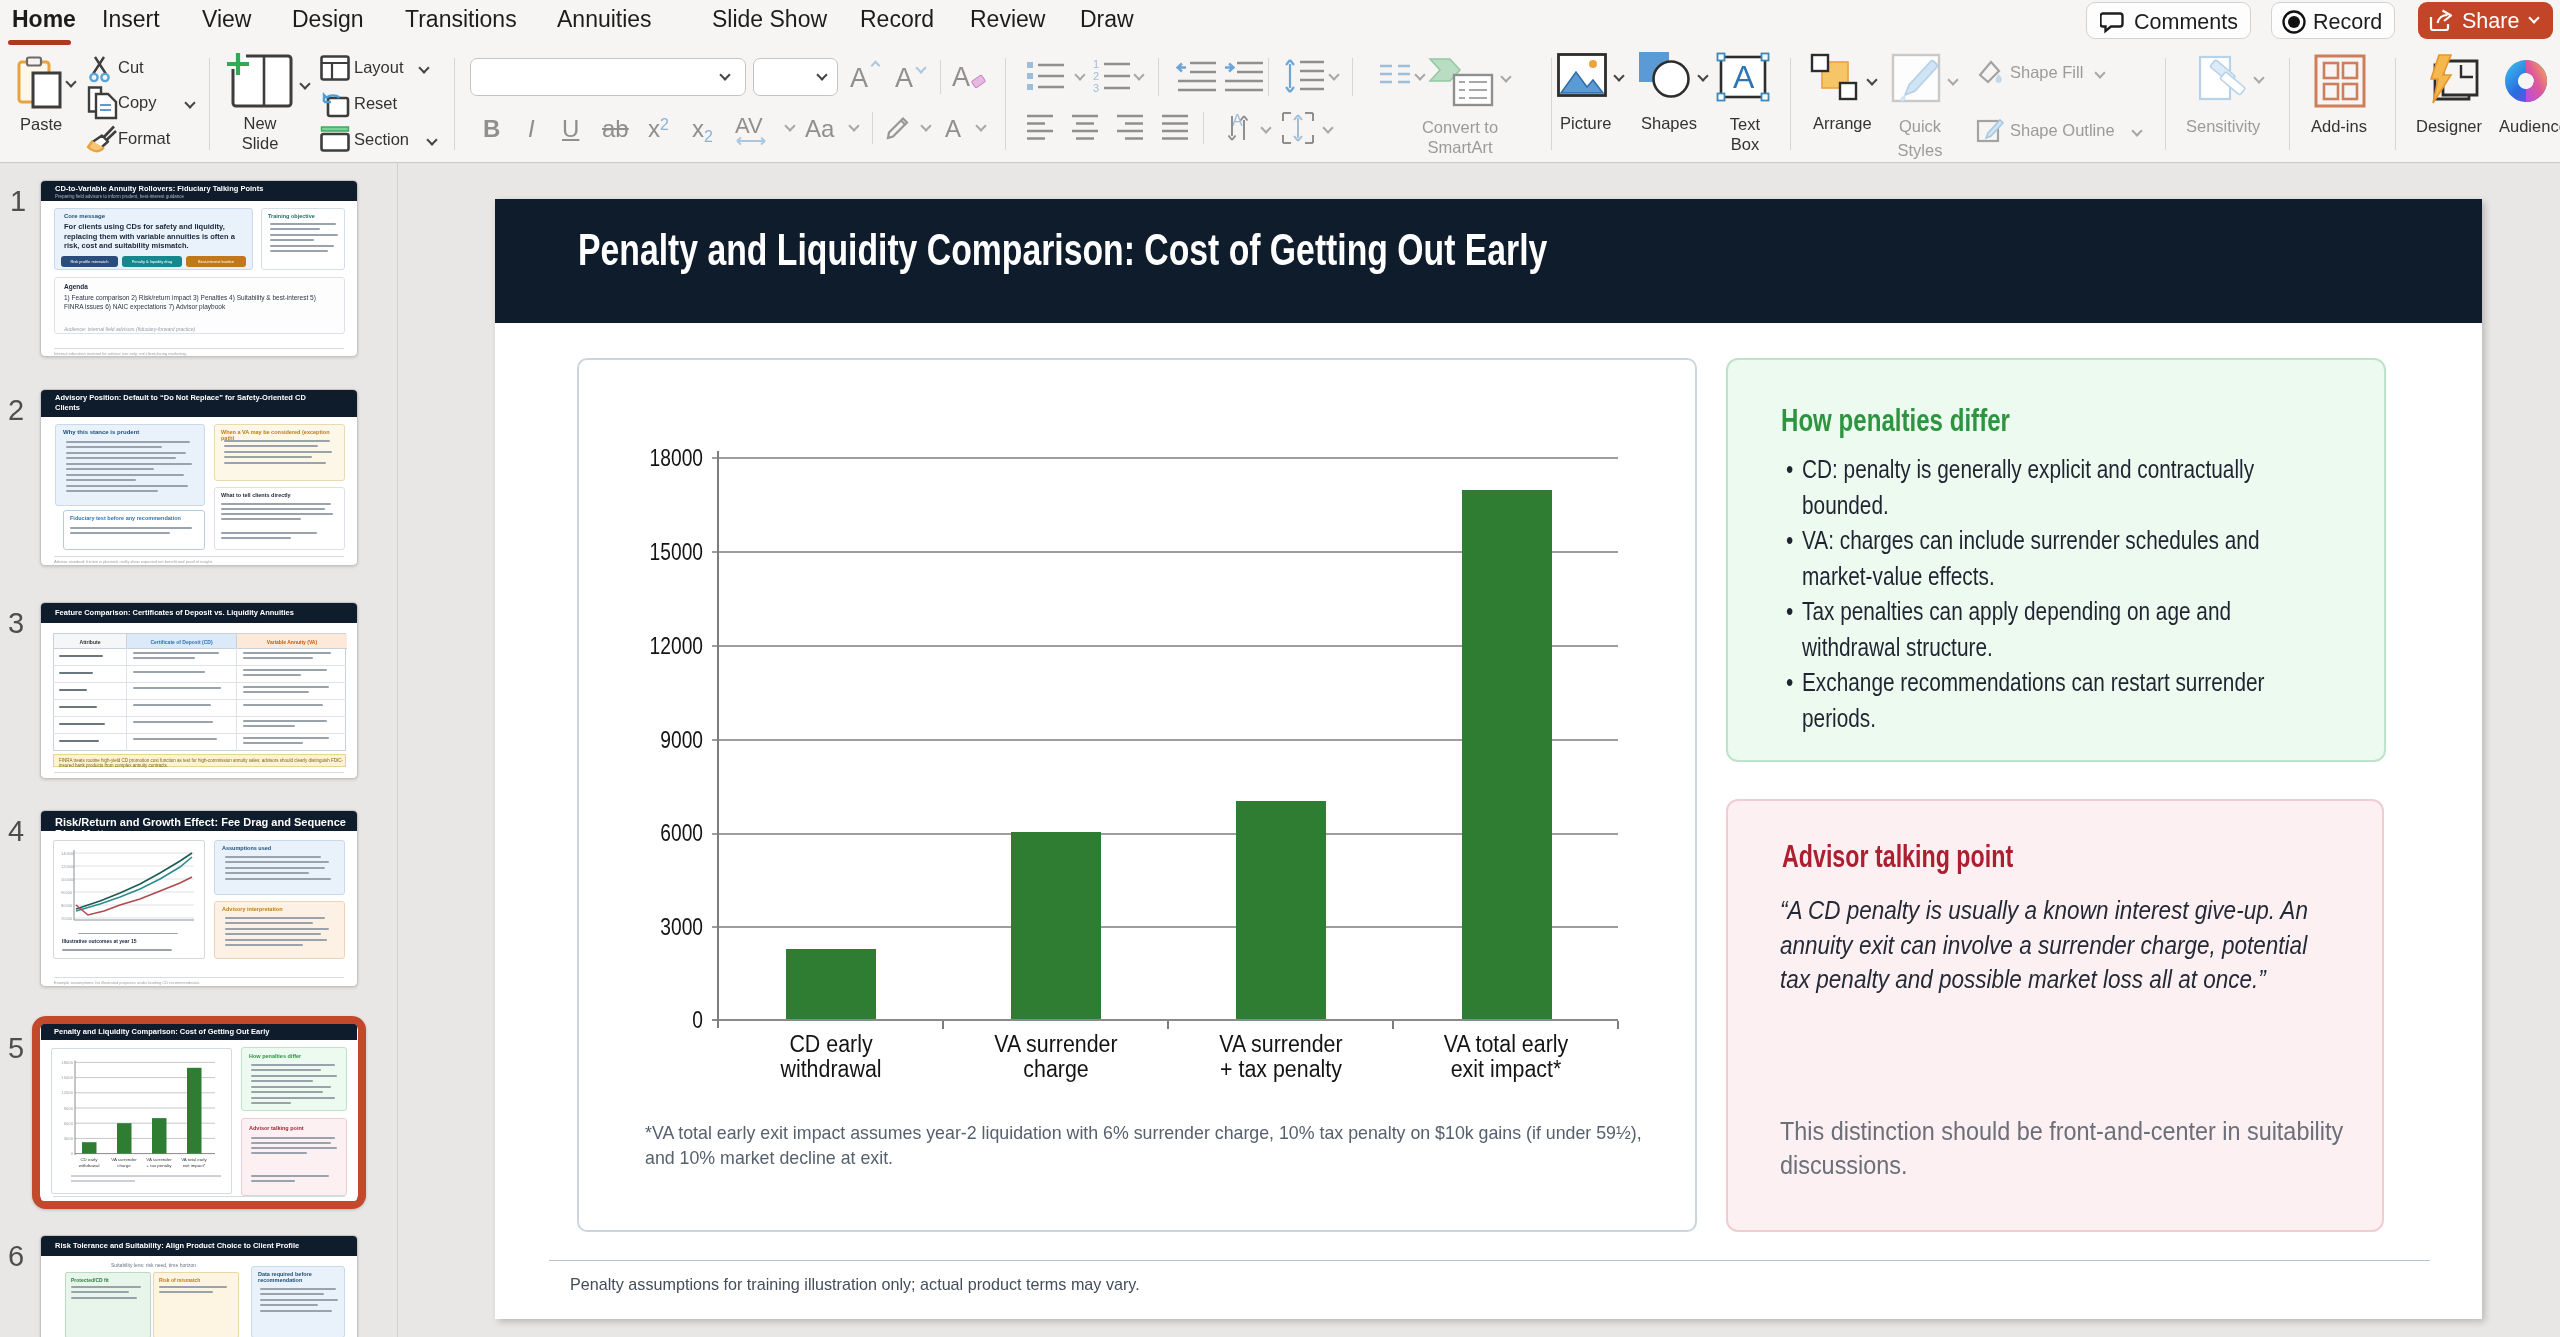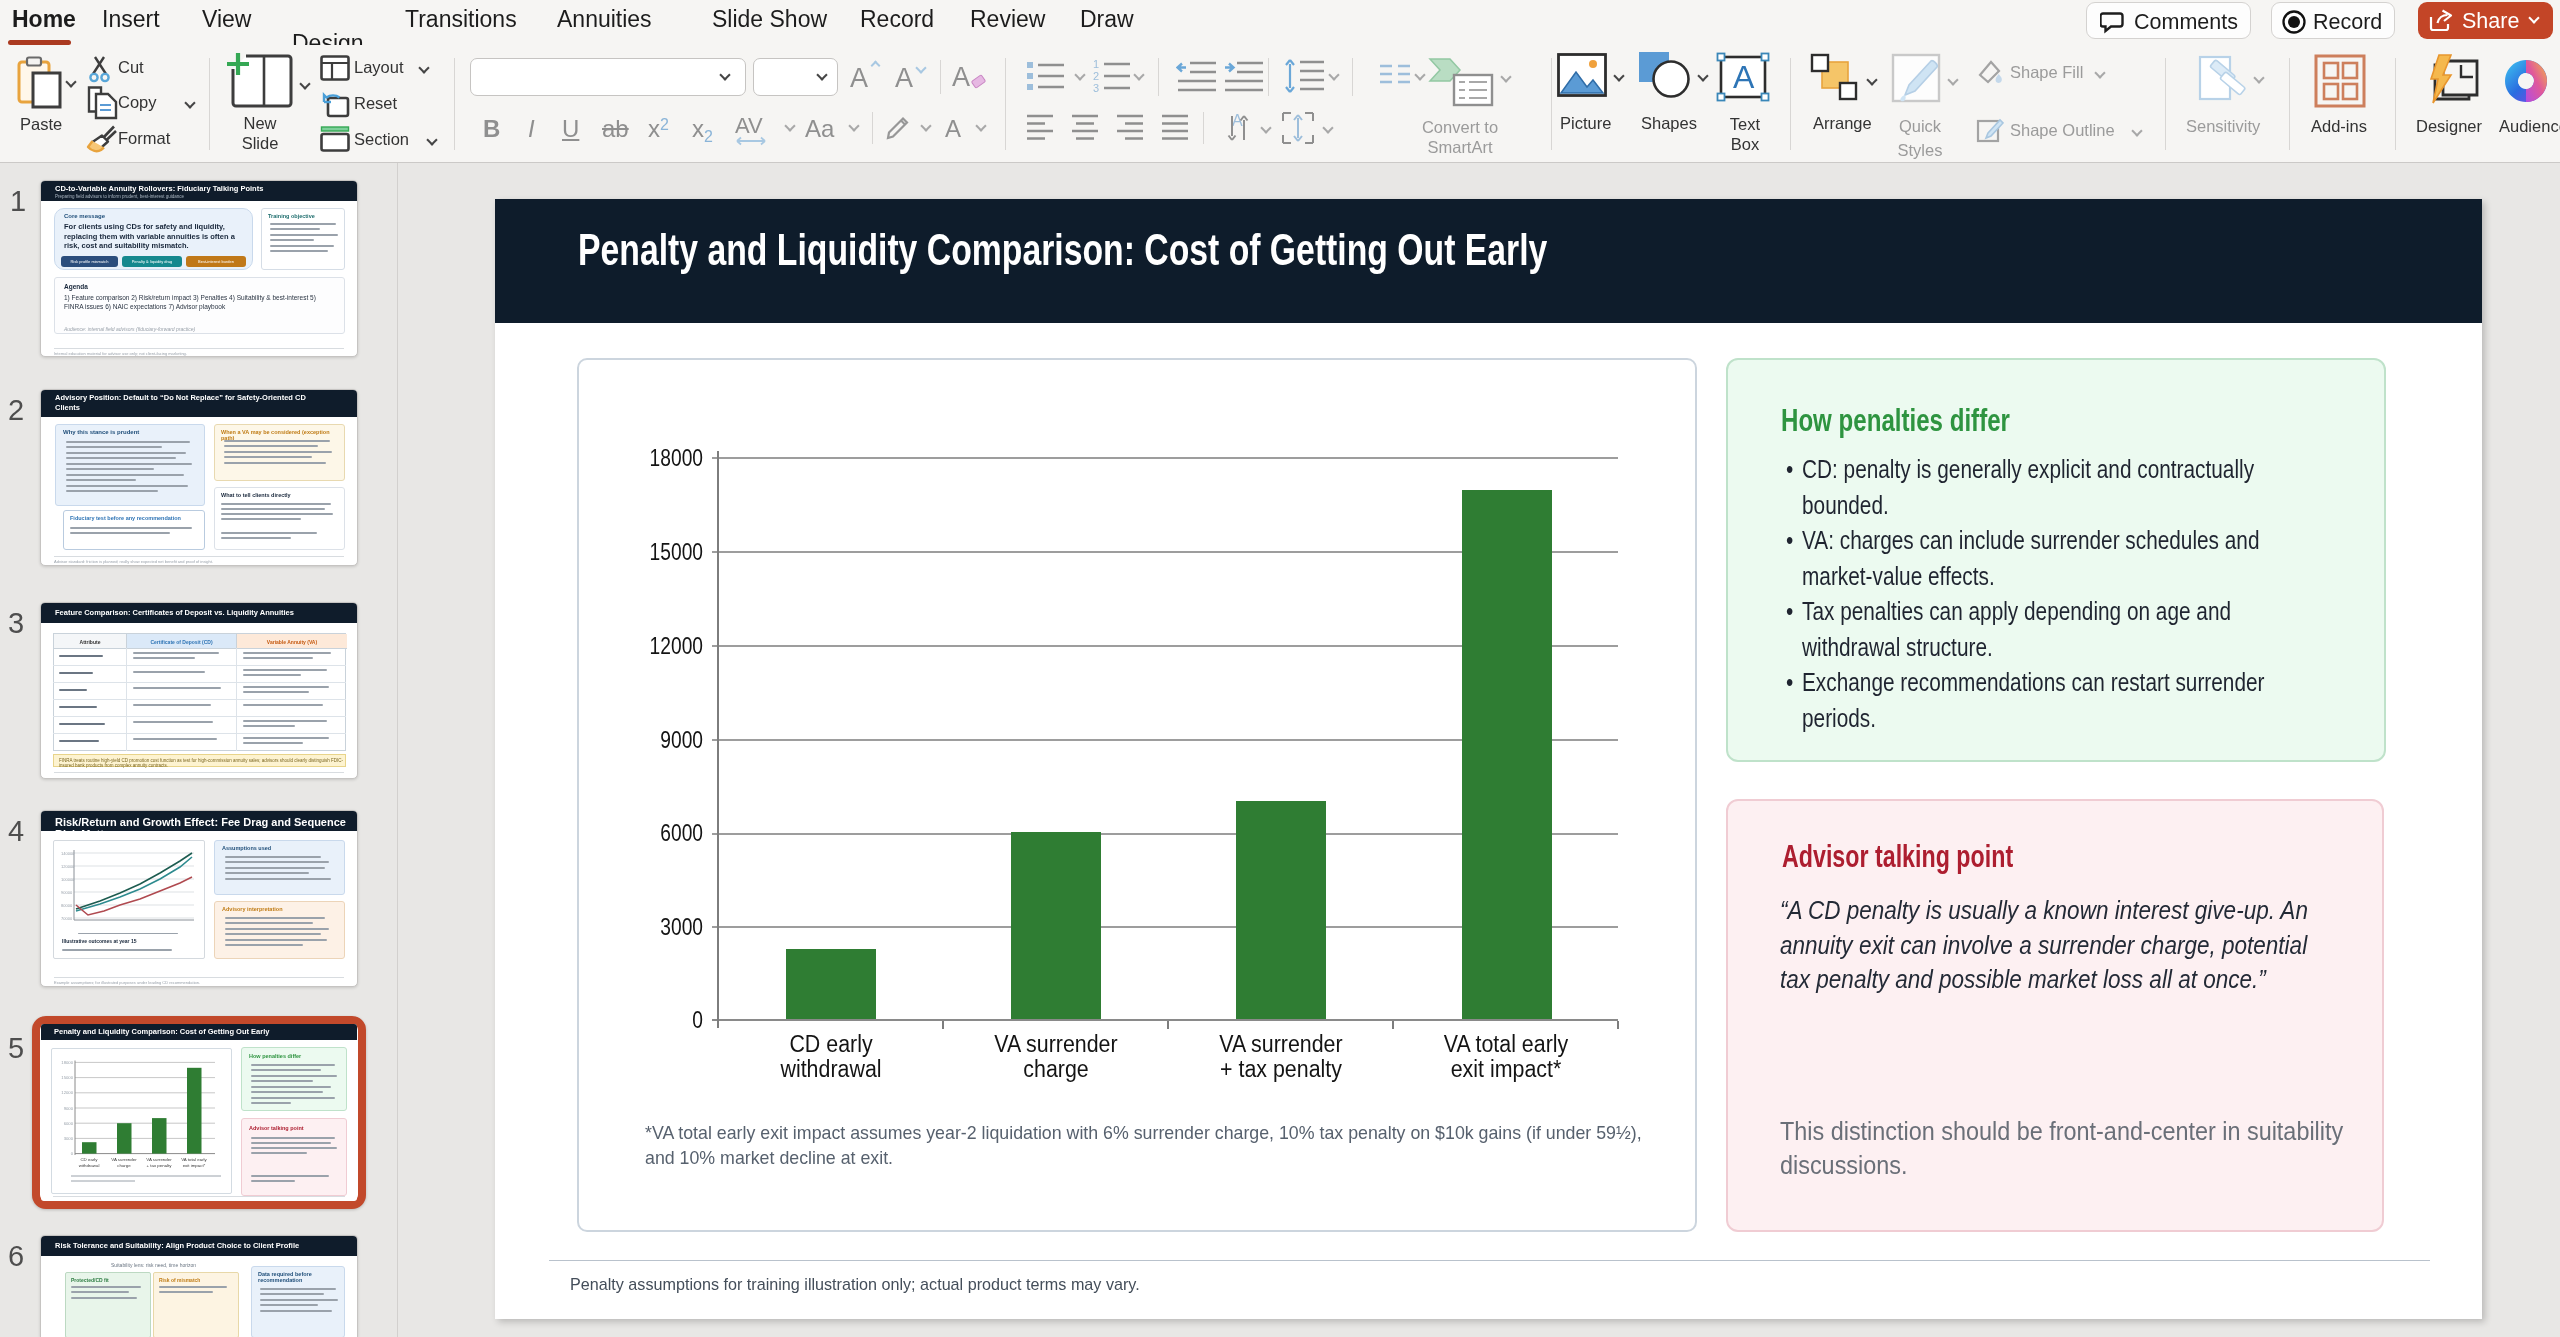--- a/index.html
+++ b/index.html
@@ -35,7 +35,7 @@
   <div class="abs" style="left:8px; top:40px; width:63px; height:5px; background:#ab3a20; border-radius:2.5px;"></div>
   <div class="mitem" style="left:102px;">Insert</div>
   <div class="mitem" style="left:202px;">View</div>
-  <div class="mitem" style="left:292px;margin-top:24px;">Design</div>
+  <div class="mitem" style="left:292px;">Design</div>
   <div class="mitem" style="left:405px;">Transitions</div>
   <div class="mitem" style="left:557px;">Annuities</div>
   <div class="mitem" style="left:712px;">Slide Show</div>

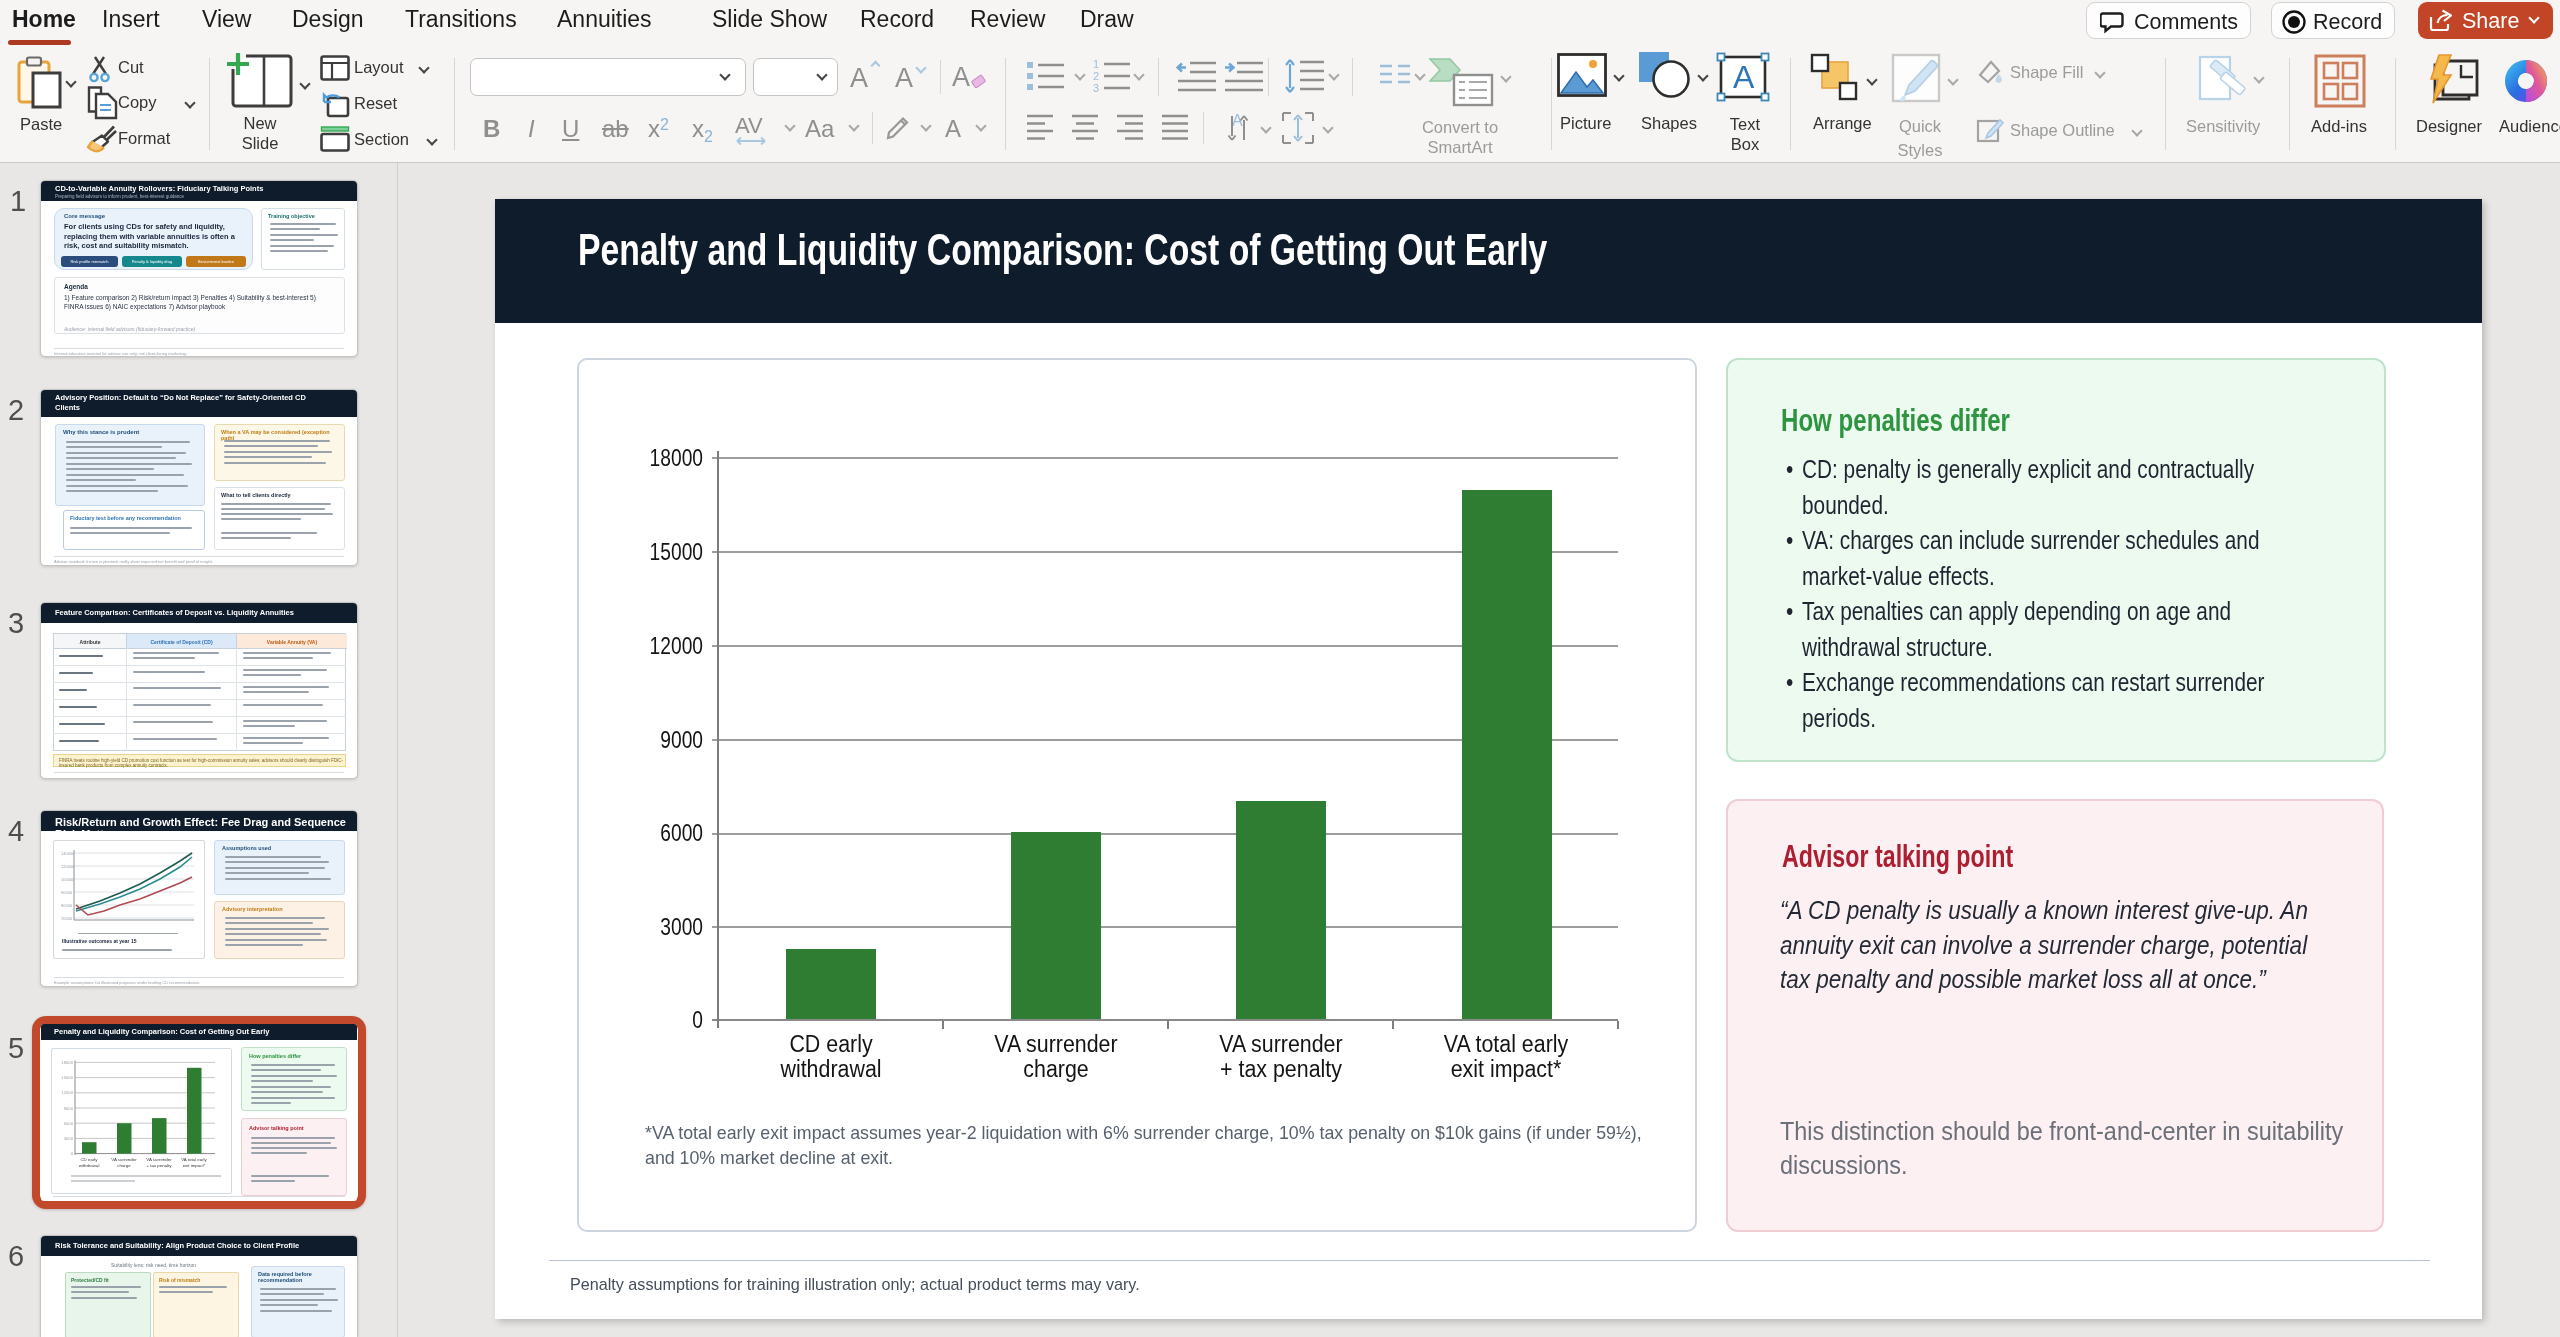--- a/index.html
+++ b/index.html
@@ -333,7 +333,7 @@
     <div class="abs" style="left:14px; top:3px; font-size:7.5px;">CD-to-Variable Annuity Rollovers: Fiduciary Talking Points</div>
     <div class="abs" style="left:14px; top:13px; font-size:4.5px; font-weight:normal; color:#aab6c2;">Preparing field advisors to inform prudent, best-interest guidance</div>
   </div>
-  <div class="abs" style="left:13px; top:27px; width:199px; height:62px; background:#e9f1fa; border:1px solid #c9d9ec; border-radius:10px;">
+  <div class="abs" style="left:13px; top:27px; width:199px; height:62px; background:#e9f1fa; border:1px solid #c9d9ec; border-radius:3px;">
     <div class="abs" style="left:9px; top:4px; font-size:6px; font-weight:bold; color:#1f4e79;">Core message</div>
     <div class="abs" style="left:9px; top:13px; width:180px; font-size:7.5px; font-weight:bold; color:#17263a; line-height:9.5px;">For clients using CDs for safety and liquidity, replacing them with variable annuities is often a risk, cost and suitability mismatch.</div>
   </div>

